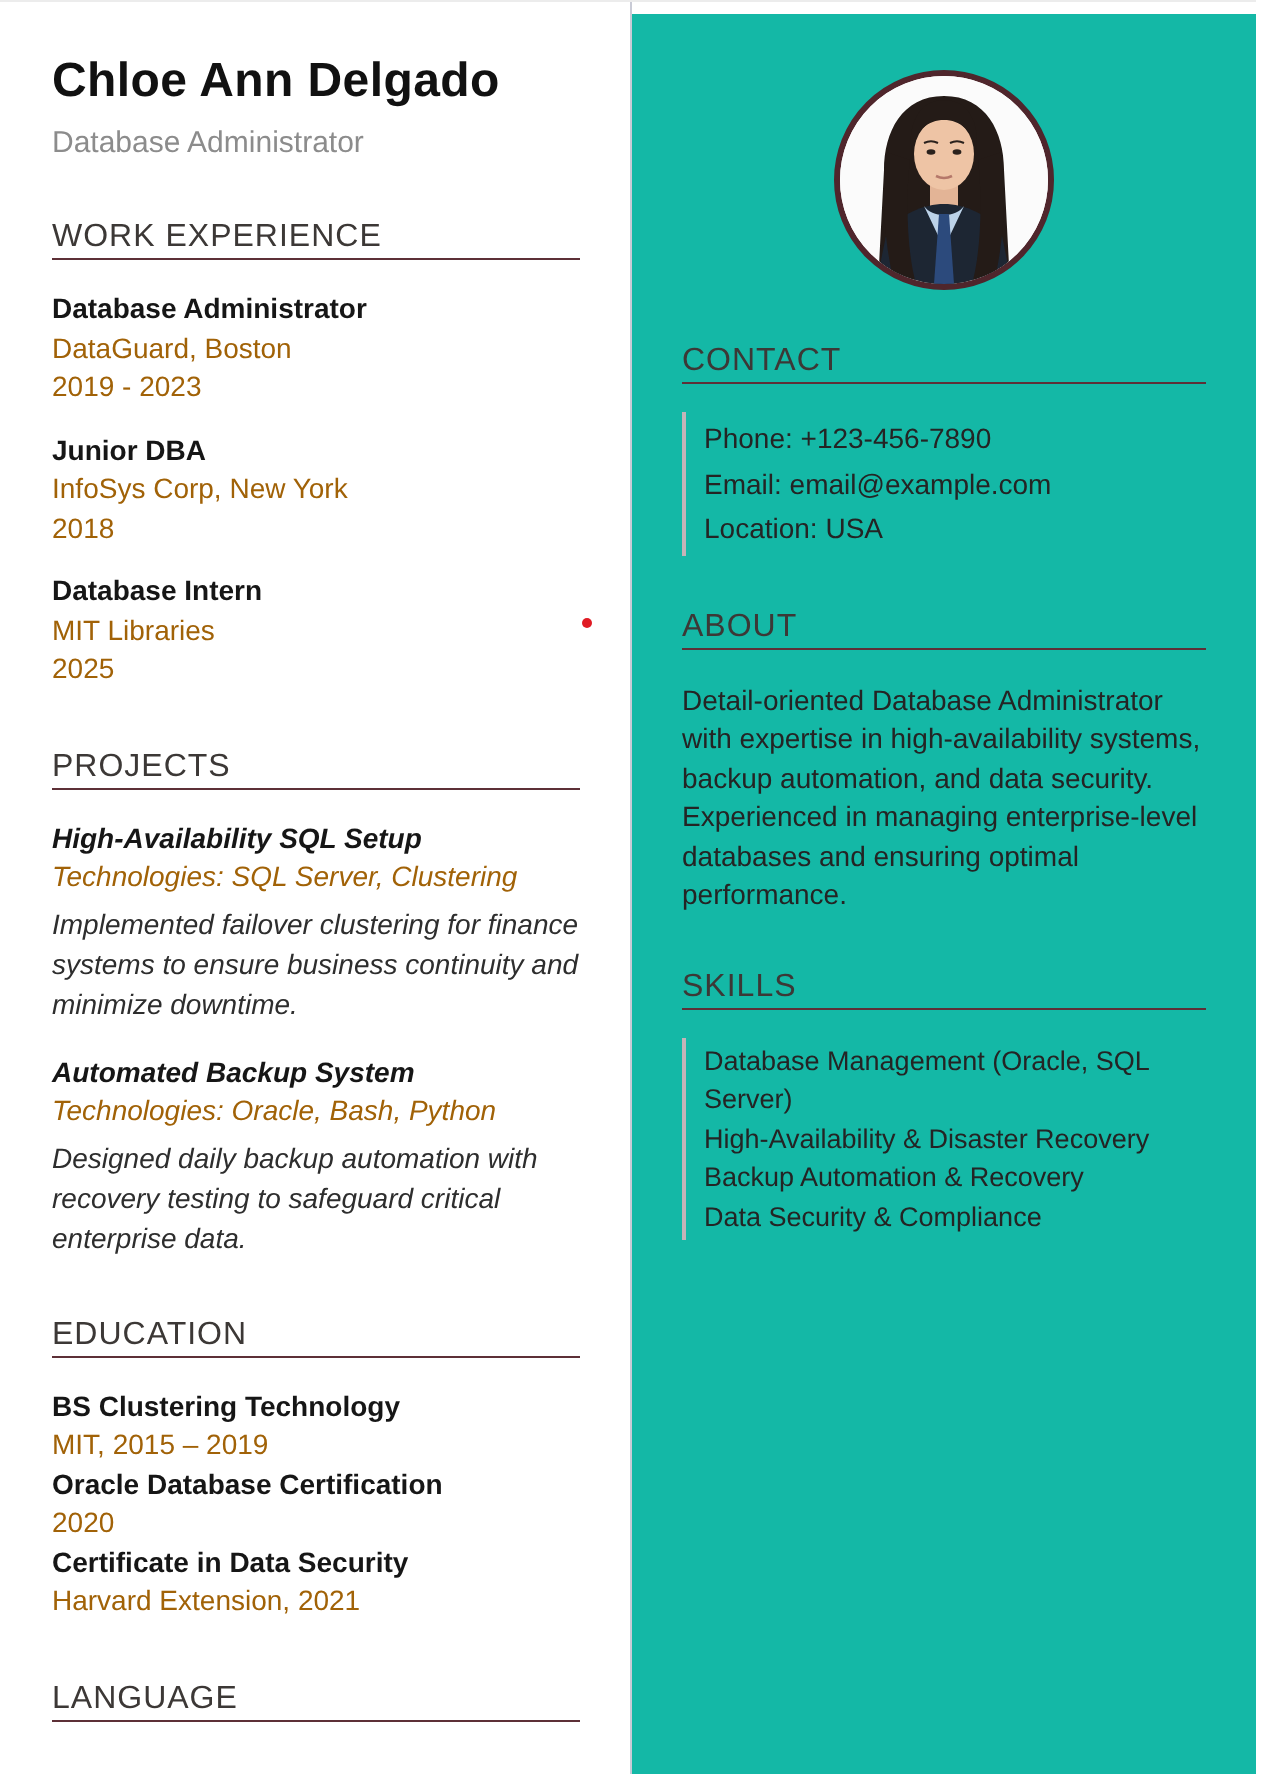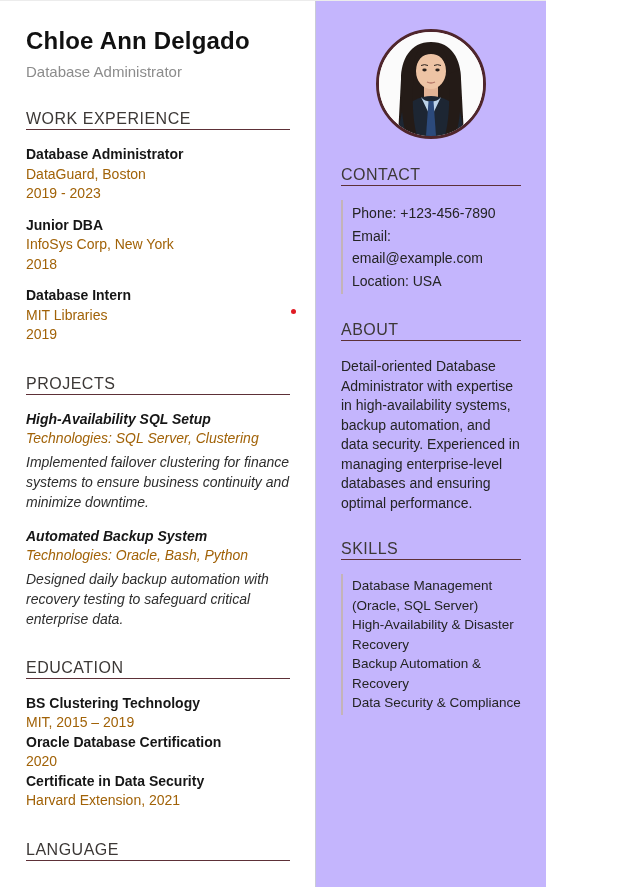--- a/index.html
+++ b/index.html
@@ -12,7 +12,7 @@
   }
   .page {
     position: relative;
-    width: 546px; height: 887px;
+    width: 628px; height: 887px;
     display: flex;
     border-top: 1px solid #ececec;
     overflow: hidden;

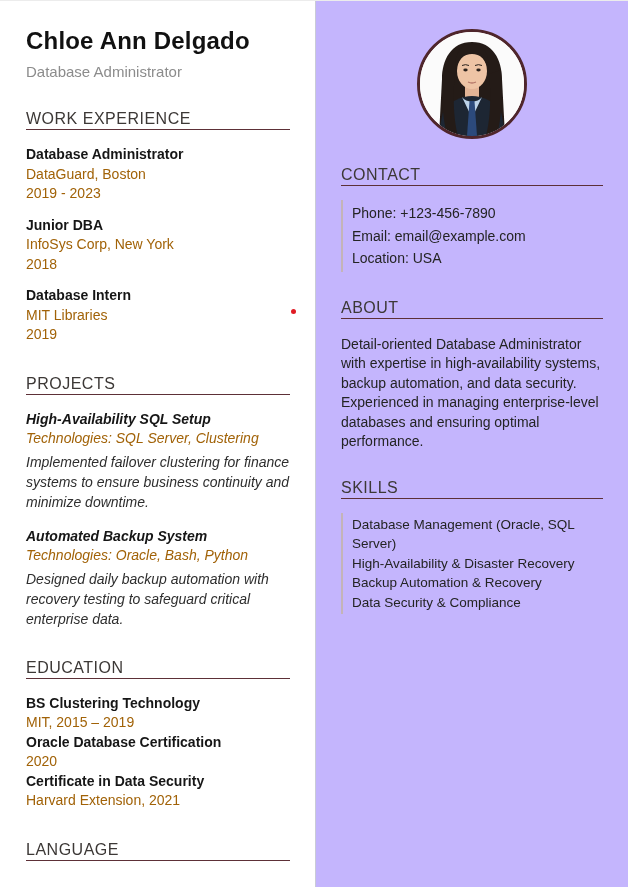--- a/index.html
+++ b/index.html
@@ -79,8 +79,9 @@
   
   .col-right {
     flex: 1;
-    background: #c4b5fd;
+    background: #14b8a6;
     padding: 25px 25px 0 25px;
+    margin-top: 6px;
   }
   .photo-wrap {
     width: 110px; height: 110px;

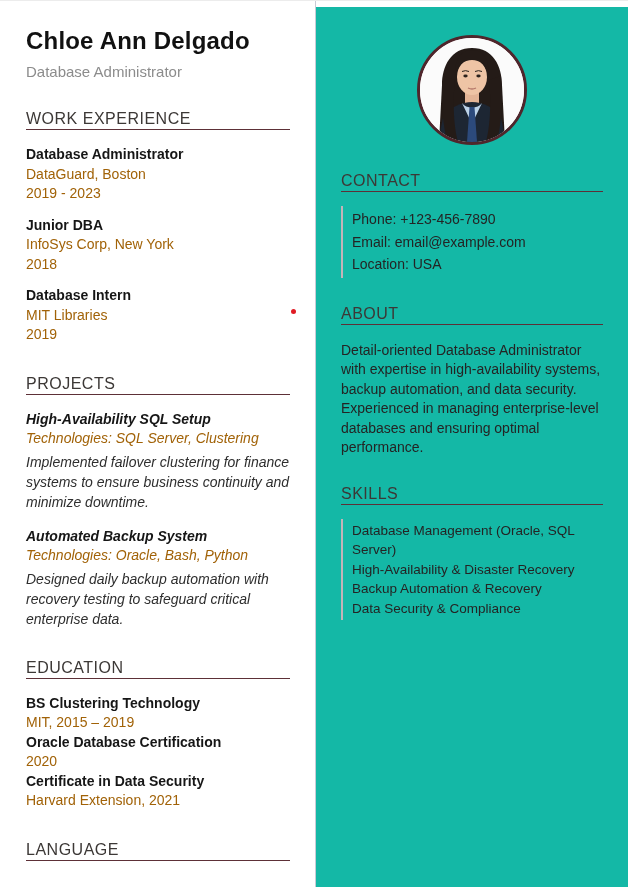--- a/index.html
+++ b/index.html
@@ -139,7 +139,7 @@
         <div class="entry">
           <div class="entry-title">Database Intern</div>
           <div class="entry-line">MIT Libraries</div>
-          <div class="entry-line">2019</div>
+          <div class="entry-line">2025</div>
         </div>
       </div>
     </div>

